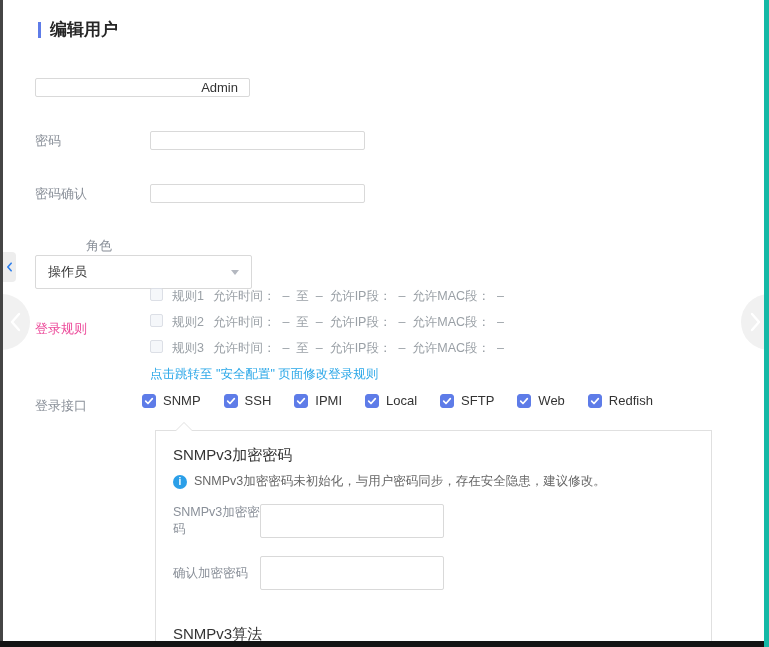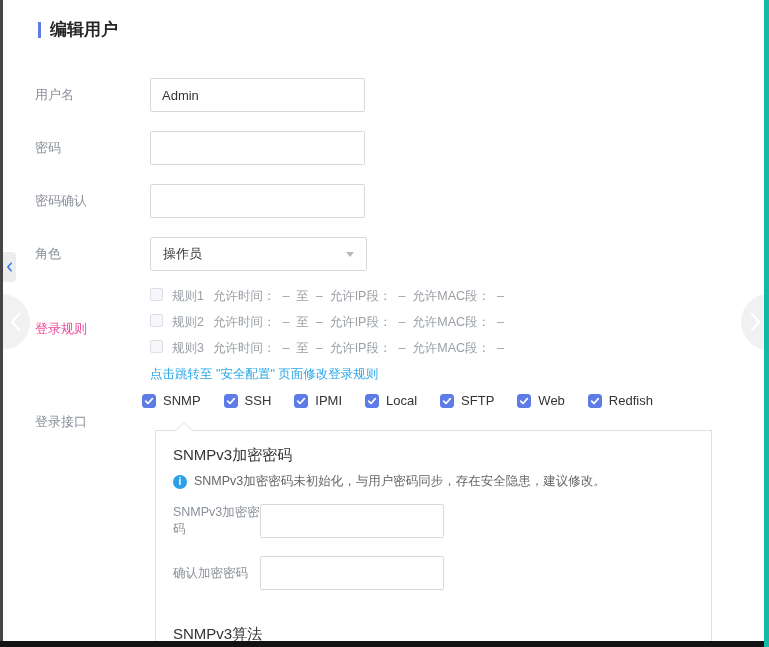--- a/index.html
+++ b/index.html
@@ -86,7 +86,6 @@
   </div>
 
   <div class="form-row" id="row-username">
-    <span class="form-label">用户名</span>
     <input class="text-input" type="text" value="Admin" style="">
   </div>
 

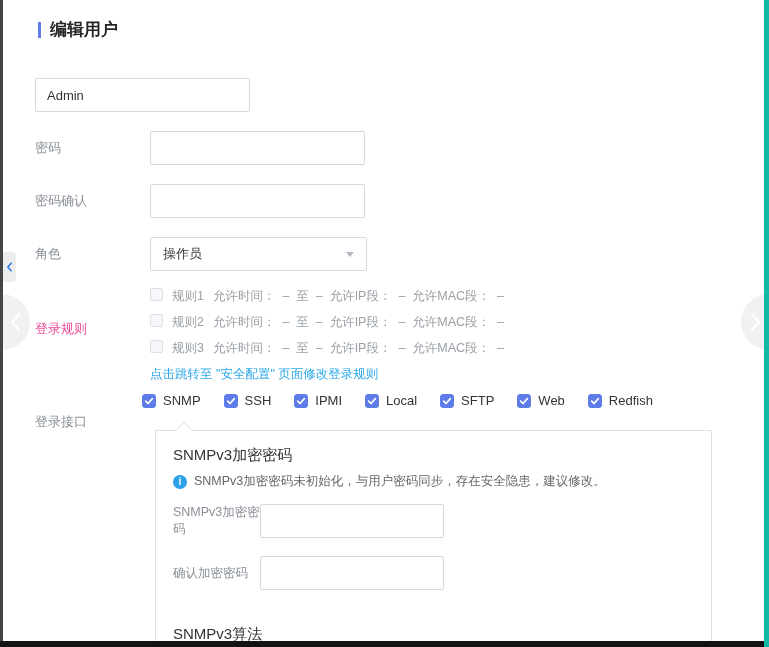--- a/index.html
+++ b/index.html
@@ -20,7 +20,7 @@
   
   .form-row { position:absolute; left:35px; display:flex; align-items:center; }
   .form-label { width:115px; flex-shrink:0; font-size:13px; color:#8a9099; }
-  .text-input { width:215px; height:34px; border:1px solid #d9d9d9; border-radius:2px; padding:0 11px; font-size:13px; color:#333; outline:none; background:#fff; font-family:inherit; }
+  .text-input { width:215px; height:19px; border:1px solid #d9d9d9; border-radius:2px; padding:0 11px; font-size:13px; color:#333; outline:none; background:#fff; font-family:inherit;text-align:right; }
   #row-username { top:78px; }
   #row-password { top:131px; }
   #row-password-confirm { top:184px; }

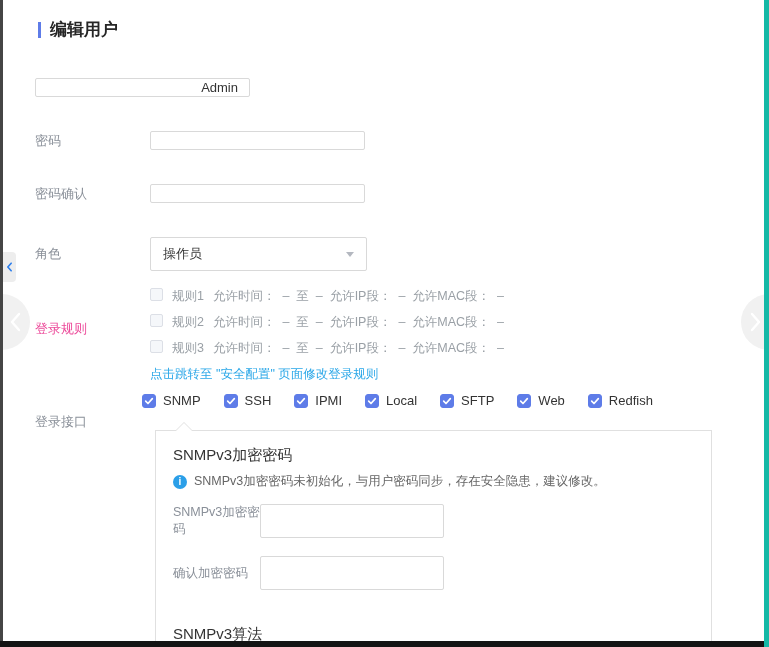--- a/index.html
+++ b/index.html
@@ -24,7 +24,7 @@
   #row-username { top:78px; }
   #row-password { top:131px; }
   #row-password-confirm { top:184px; }
-  #row-role { top:237px; }
+  #row-role { top:237px;flex-direction:column; }
 
   .select-box { position:relative; width:217px; height:34px; border:1px solid #d9d9d9; border-radius:2px; display:flex; align-items:center; padding:0 12px; font-size:13px; color:#333; cursor:pointer; background:#fff; }
   .caret-down { position:absolute; right:12px; top:14px; width:0; height:0; border-left:4.5px solid transparent; border-right:4.5px solid transparent; border-top:5px solid #b4b8c0; }

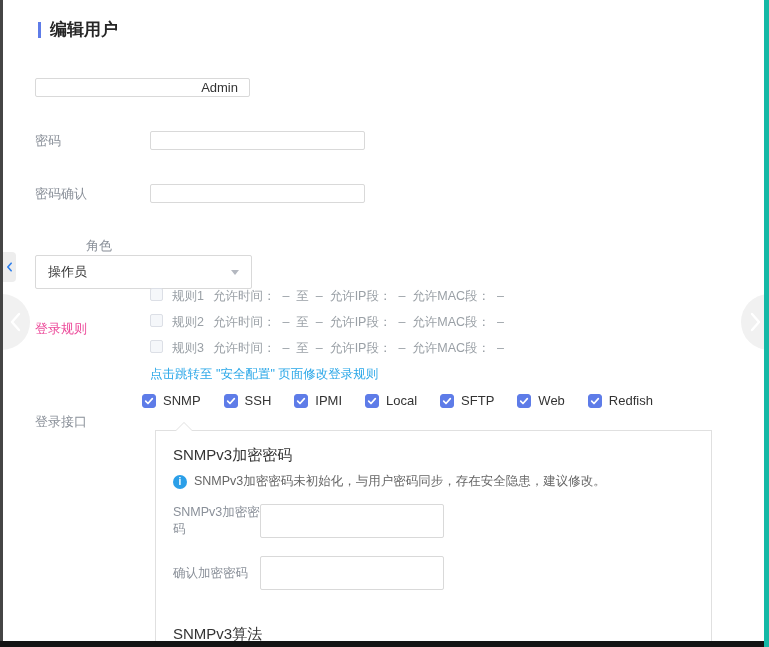--- a/index.html
+++ b/index.html
@@ -39,7 +39,7 @@
   .rules-link { position:absolute; left:150px; top:366px; font-size:12.5px; color:#2aa7e8; cursor:pointer; }
 
   
-  .ifaces-label { position:absolute; left:35px; top:397px; font-size:13px; color:#8a9099;margin-top:16px; }
+  .ifaces-label { position:absolute; left:35px; top:397px; font-size:13px; color:#8a9099; }
   .interfaces { position:absolute; left:142px; top:393px; display:flex; align-items:flex-start; gap:23px; }
   .iface { display:flex; align-items:center; gap:7px; }
   .cb { width:14px; height:14px; border-radius:3px; border:1px solid #c8ccd4; background:#fff; display:flex; align-items:center; justify-content:center; cursor:pointer; flex-shrink:0; }

